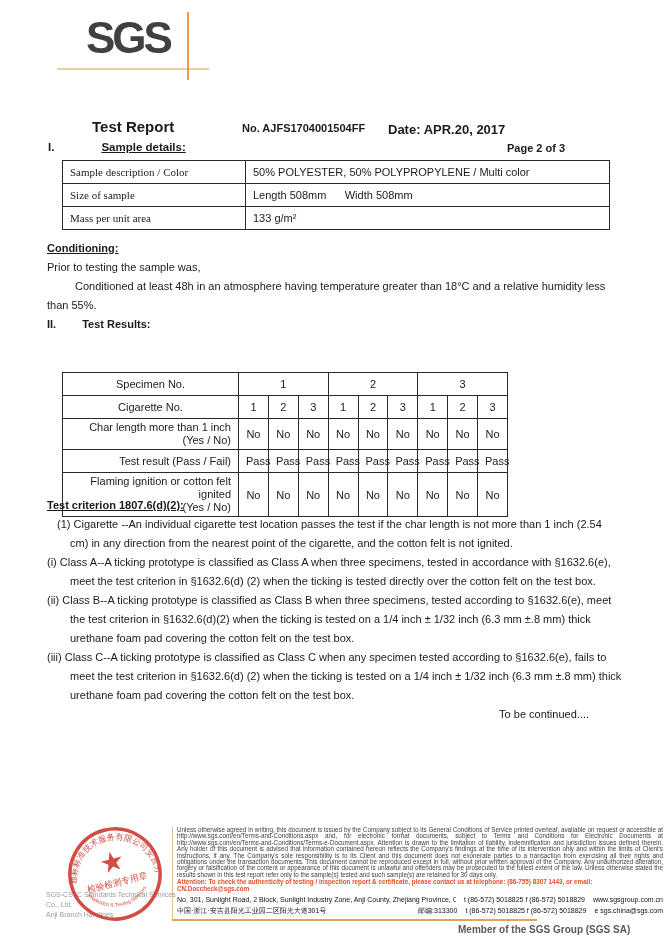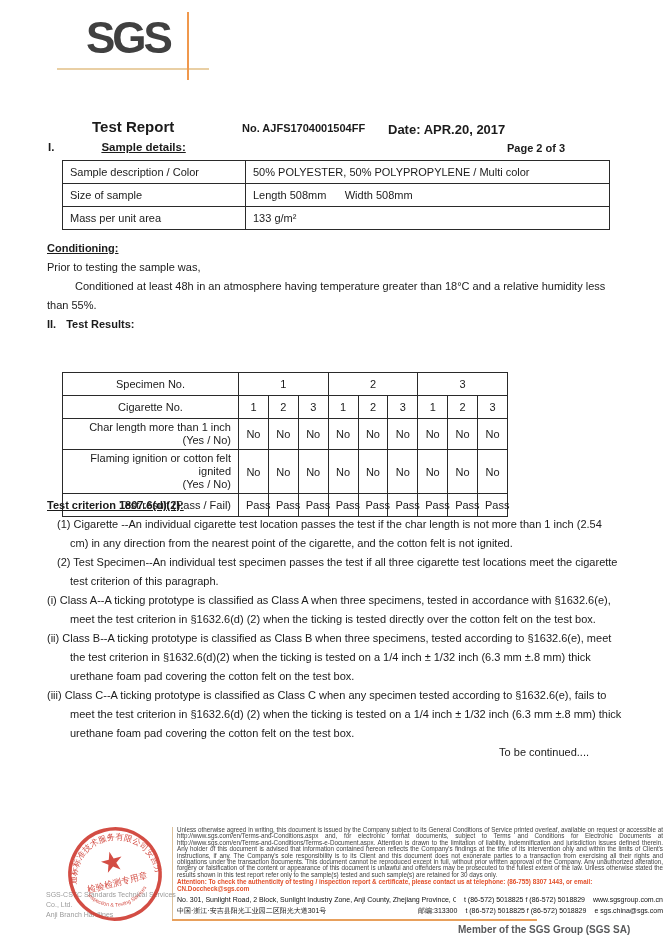--- a/index.html
+++ b/index.html
@@ -29,7 +29,7 @@
 
   .sample-table{left:62px;top:160px;width:548px;}
   .sample-table td{height:18px;vertical-align:middle;}
-  .sample-table .c1{width:168px;}
+  .sample-table .c1{width:168px;font-family:Liberation Serif, serif;}
 
   .flow{left:47px;width:576px;font-size:11px;line-height:19px;}
   .flow p{margin:0;}

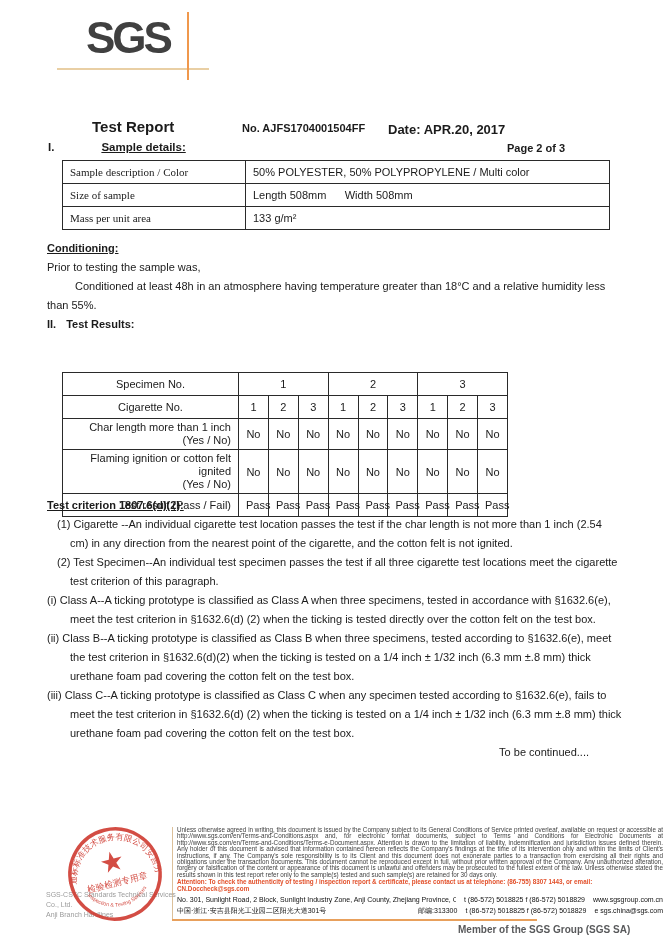--- a/index.html
+++ b/index.html
@@ -35,7 +35,7 @@
   .flow p{margin:0;}
   .cond-block{top:239px;}
   .indent1{text-indent:28px;}
-  .sec2-head .num{margin-right:10px;}
+  .sec2-head .num{margin-right:26px;}
 
   .results-table{left:62px;top:372px;width:446px;table-layout:fixed;}
   .results-table td{text-align:center;vertical-align:middle;height:18px;}

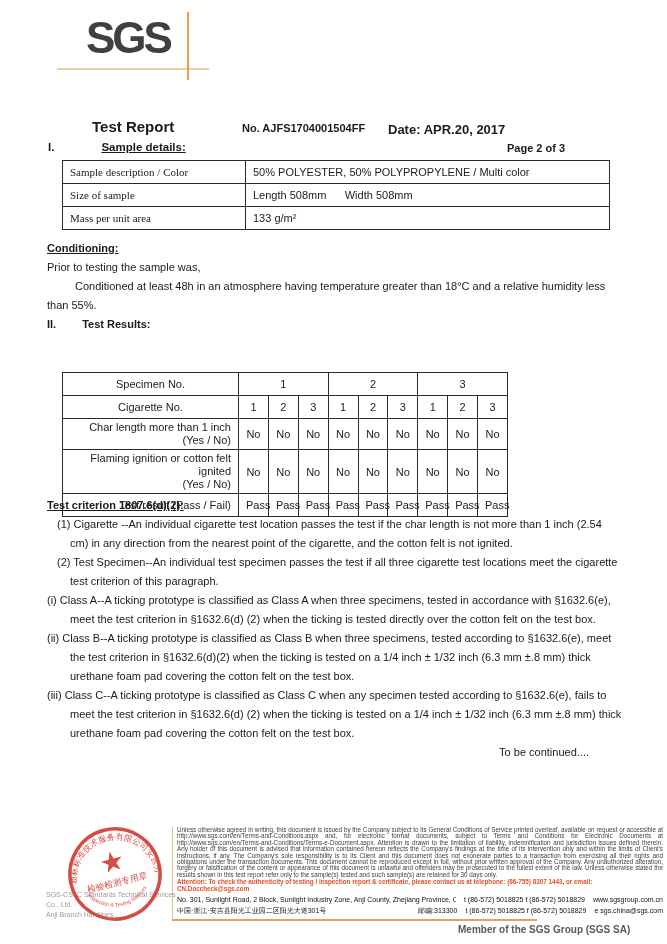--- a/index.html
+++ b/index.html
@@ -145,6 +145,18 @@
     <td>No</td>
   </tr>
   <tr>
+    <td class="lbl-l">Test result (Pass / Fail)</td>
+    <td>Pass</td>
+    <td>Pass</td>
+    <td>Pass</td>
+    <td>Pass</td>
+    <td>Pass</td>
+    <td>Pass</td>
+    <td>Pass</td>
+    <td>Pass</td>
+    <td>Pass</td>
+  </tr>
+  <tr>
     <td class="lbl-l">Flaming ignition or cotton felt ignited
 (Yes / No)</td>
     <td>No</td>
@@ -156,18 +168,6 @@
     <td>No</td>
     <td>No</td>
     <td>No</td>
-  </tr>
-  <tr>
-    <td class="lbl-l">Test result (Pass / Fail)</td>
-    <td>Pass</td>
-    <td>Pass</td>
-    <td>Pass</td>
-    <td>Pass</td>
-    <td>Pass</td>
-    <td>Pass</td>
-    <td>Pass</td>
-    <td>Pass</td>
-    <td>Pass</td>
   </tr>
 </tbody>
   </table>

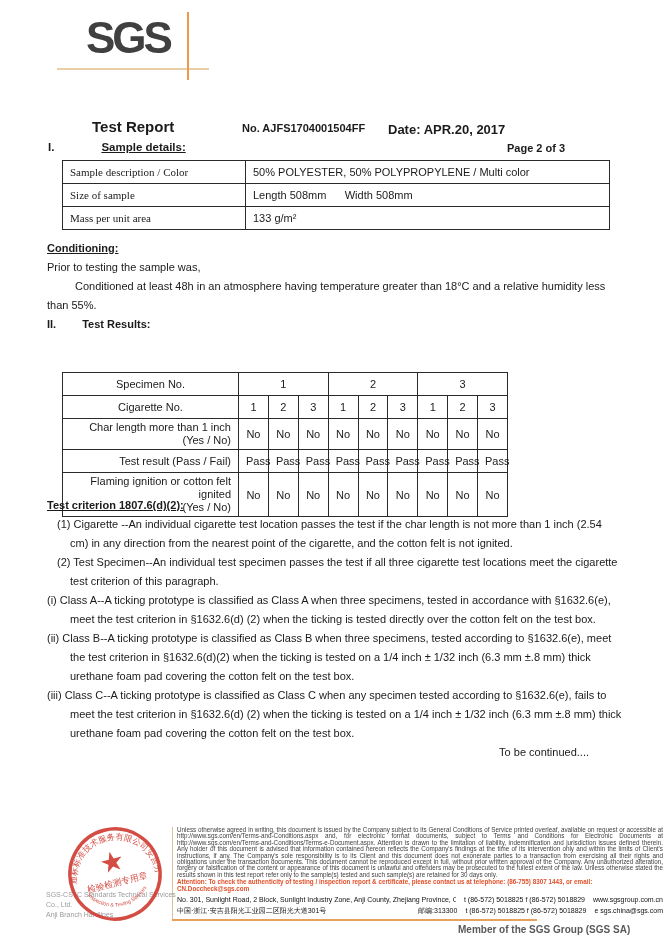--- a/index.html
+++ b/index.html
@@ -175,7 +175,6 @@
 <div class="abs flow crit-block">
   <p class="b u">Test criterion 1807.6(d)(2):</p>
   <p class="hang-num"><span>(1)</span> <span>Cigarette --An individual cigarette test location passes the test if the char length is not more than 1 inch (2.54 cm) in any direction from the nearest point of the cigarette, and the cotton felt is not ignited.</span></p>
-  <p class="hang-num"><span>(2)</span> <span>Test Specimen--An individual test specimen passes the test if all three cigarette test locations meet the cigarette test criterion of this paragraph.</span></p>
   <p class="hang-rom"><span>(i)</span> <span>Class A--A ticking prototype is classified as Class A when three specimens, tested in accordance with §1632.6(e), meet the test criterion in §1632.6(d) (2) when the ticking is tested directly over the cotton felt on the test box.</span></p>
   <p class="hang-rom"><span>(ii)</span> <span>Class B--A ticking prototype is classified as Class B when three specimens, tested according to §1632.6(e), meet the test criterion in §1632.6(d)(2) when the ticking is tested on a 1/4 inch ± 1/32 inch (6.3 mm ±.8 mm) thick urethane foam pad covering the cotton felt on the test box.</span></p>
   <p class="hang-rom"><span>(iii)</span> <span>Class C--A ticking prototype is classified as Class C when any specimen tested according to §1632.6(e), fails to meet the test criterion in §1632.6(d) (2) when the ticking is tested on a 1/4 inch ± 1/32 inch (6.3 mm ±.8 mm) thick urethane foam pad covering the cotton felt on the test box.</span></p>

